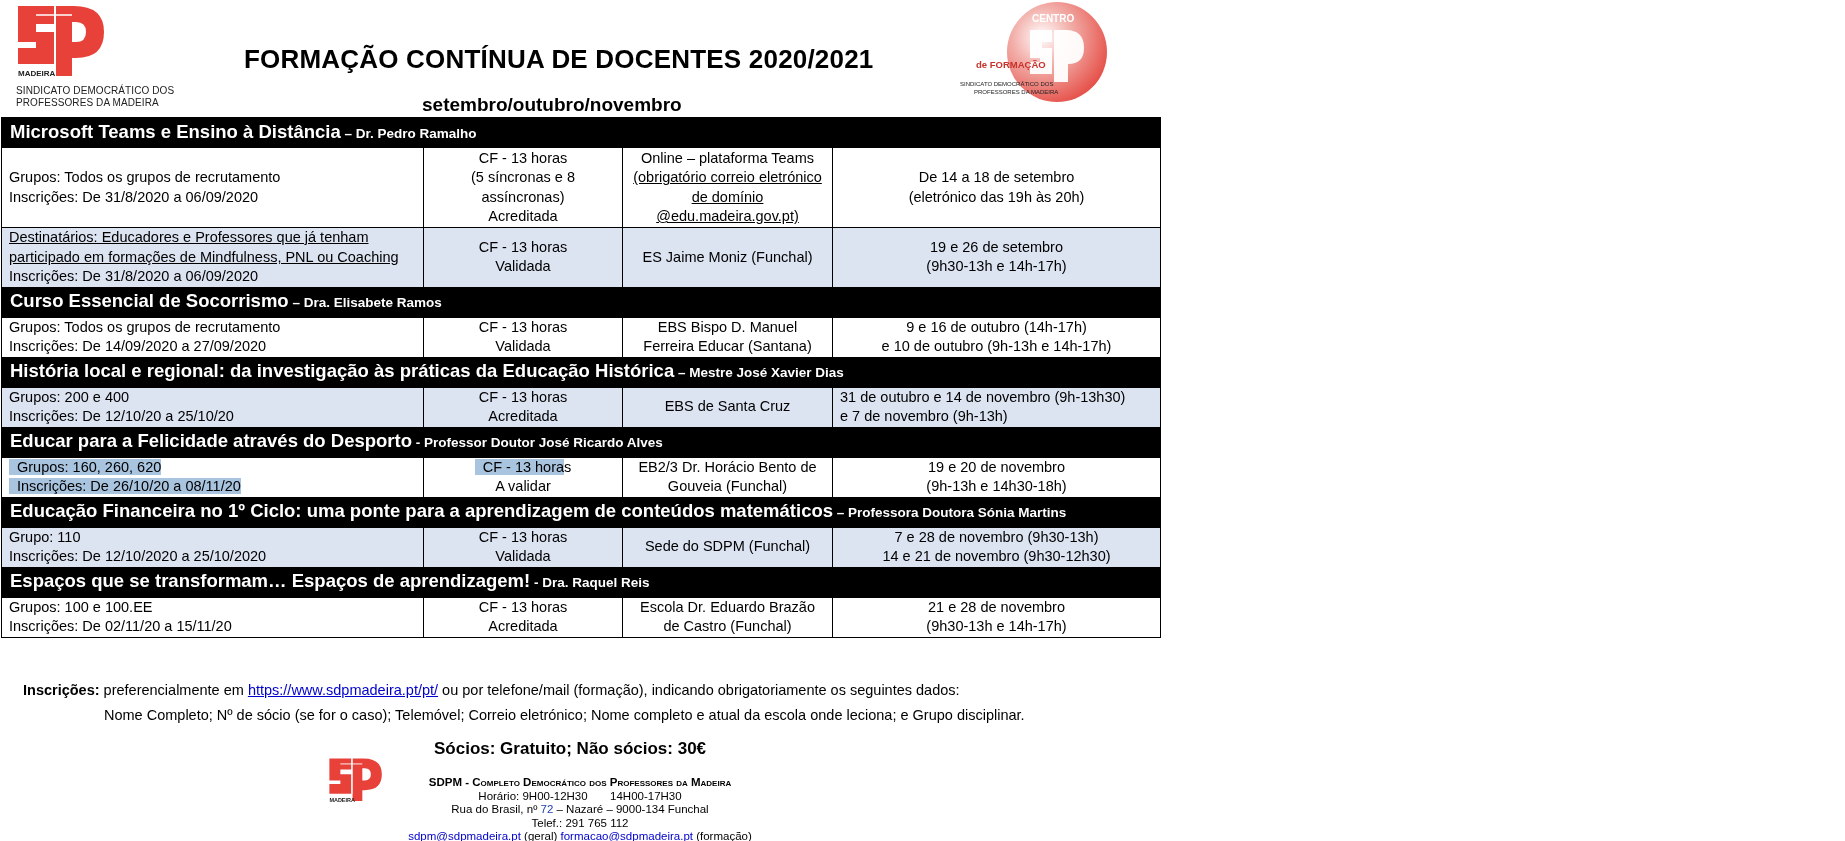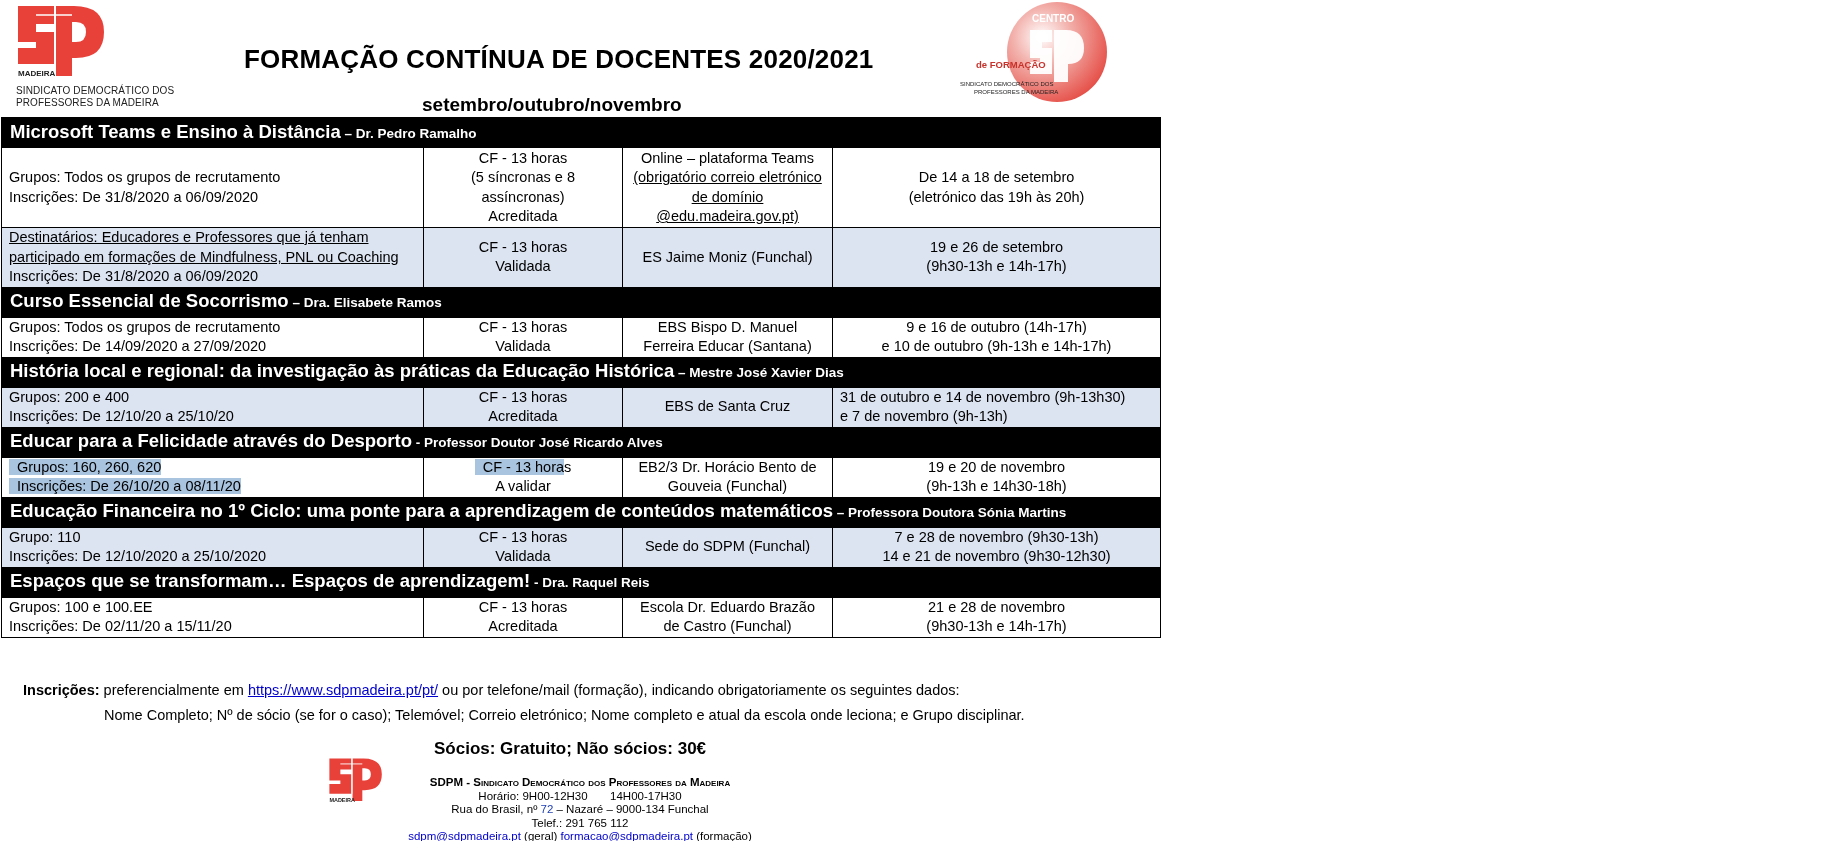--- a/index.html
+++ b/index.html
@@ -251,7 +251,7 @@
 </svg>
 
 <div id="contact" class="abs">
-  <div class="org">SDPM - Sindicato Democrático dos Professores da Madeira</div>
+  <div class="org">SDPM - Completo Democrático dos Professores da Madeira</div>
   <div><span>Horário: 9H00-12H30</span>&nbsp;&nbsp;&nbsp;&nbsp;&nbsp;&nbsp;&nbsp;<span>14H00-17H30</span></div>
   <div><span>Rua do Brasil, nº </span><span class="num">72</span><span> – Nazaré –  9000-134 Funchal</span></div>
   <div>Telef.: 291 765 112</div>

